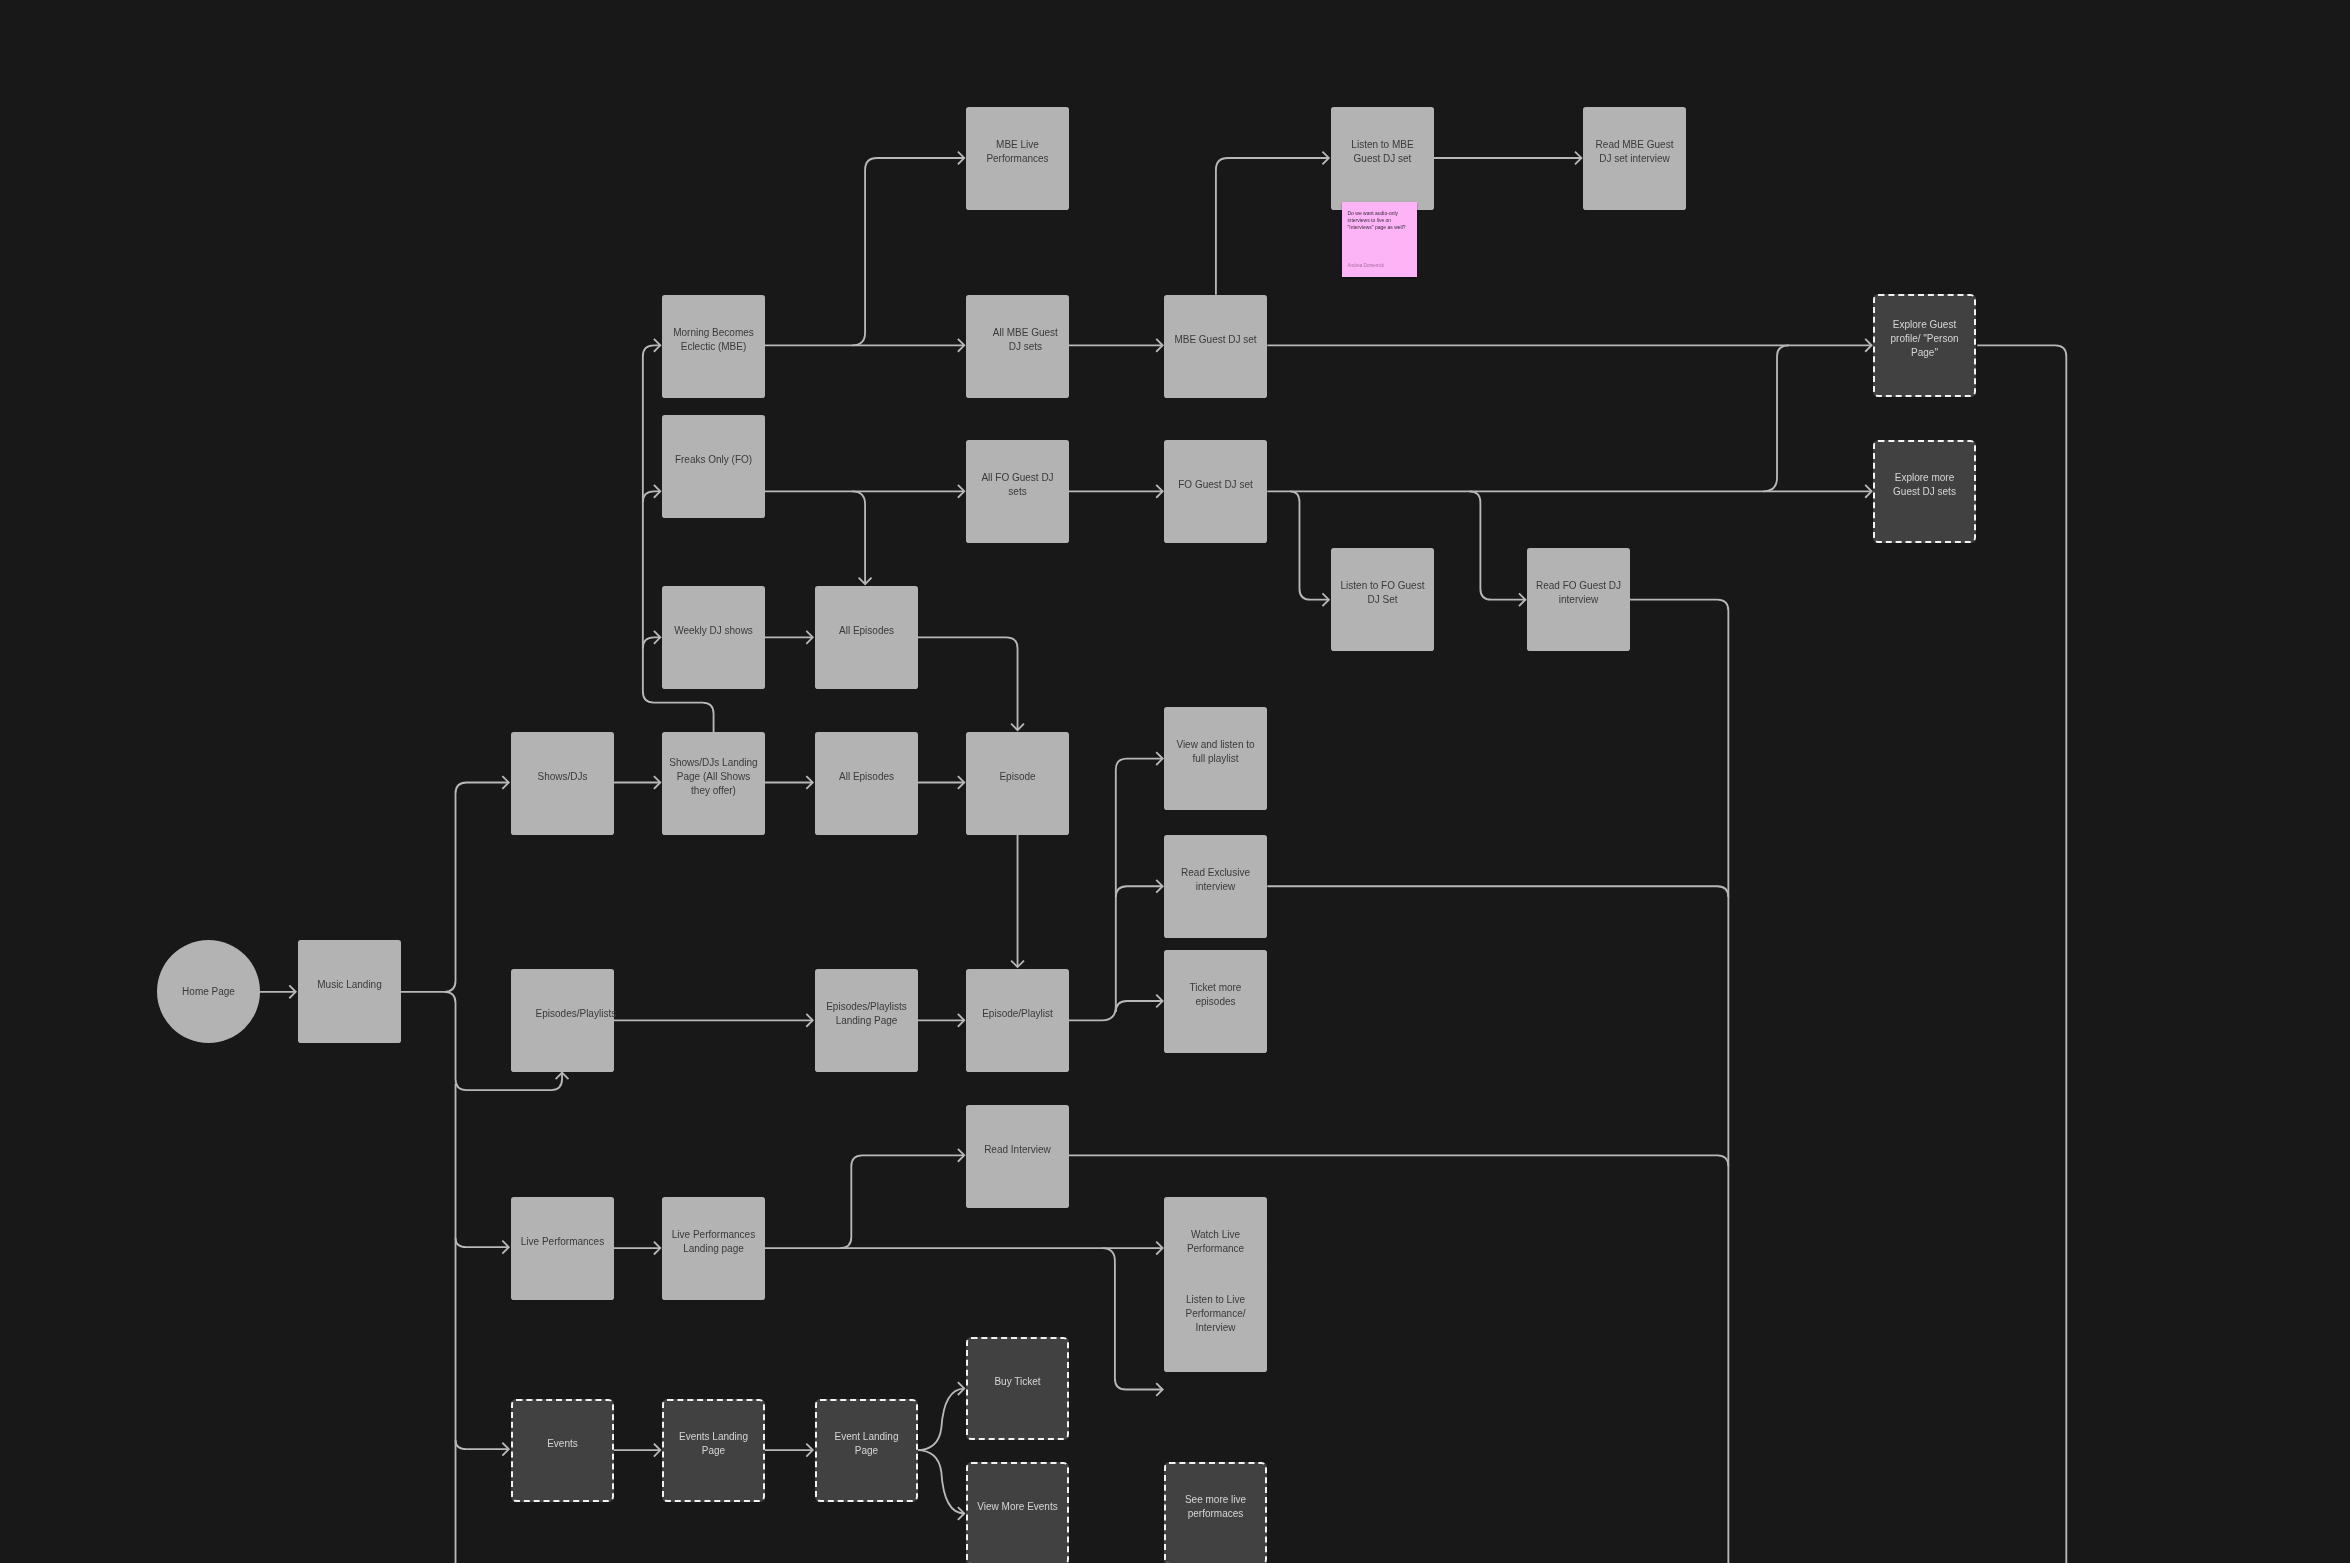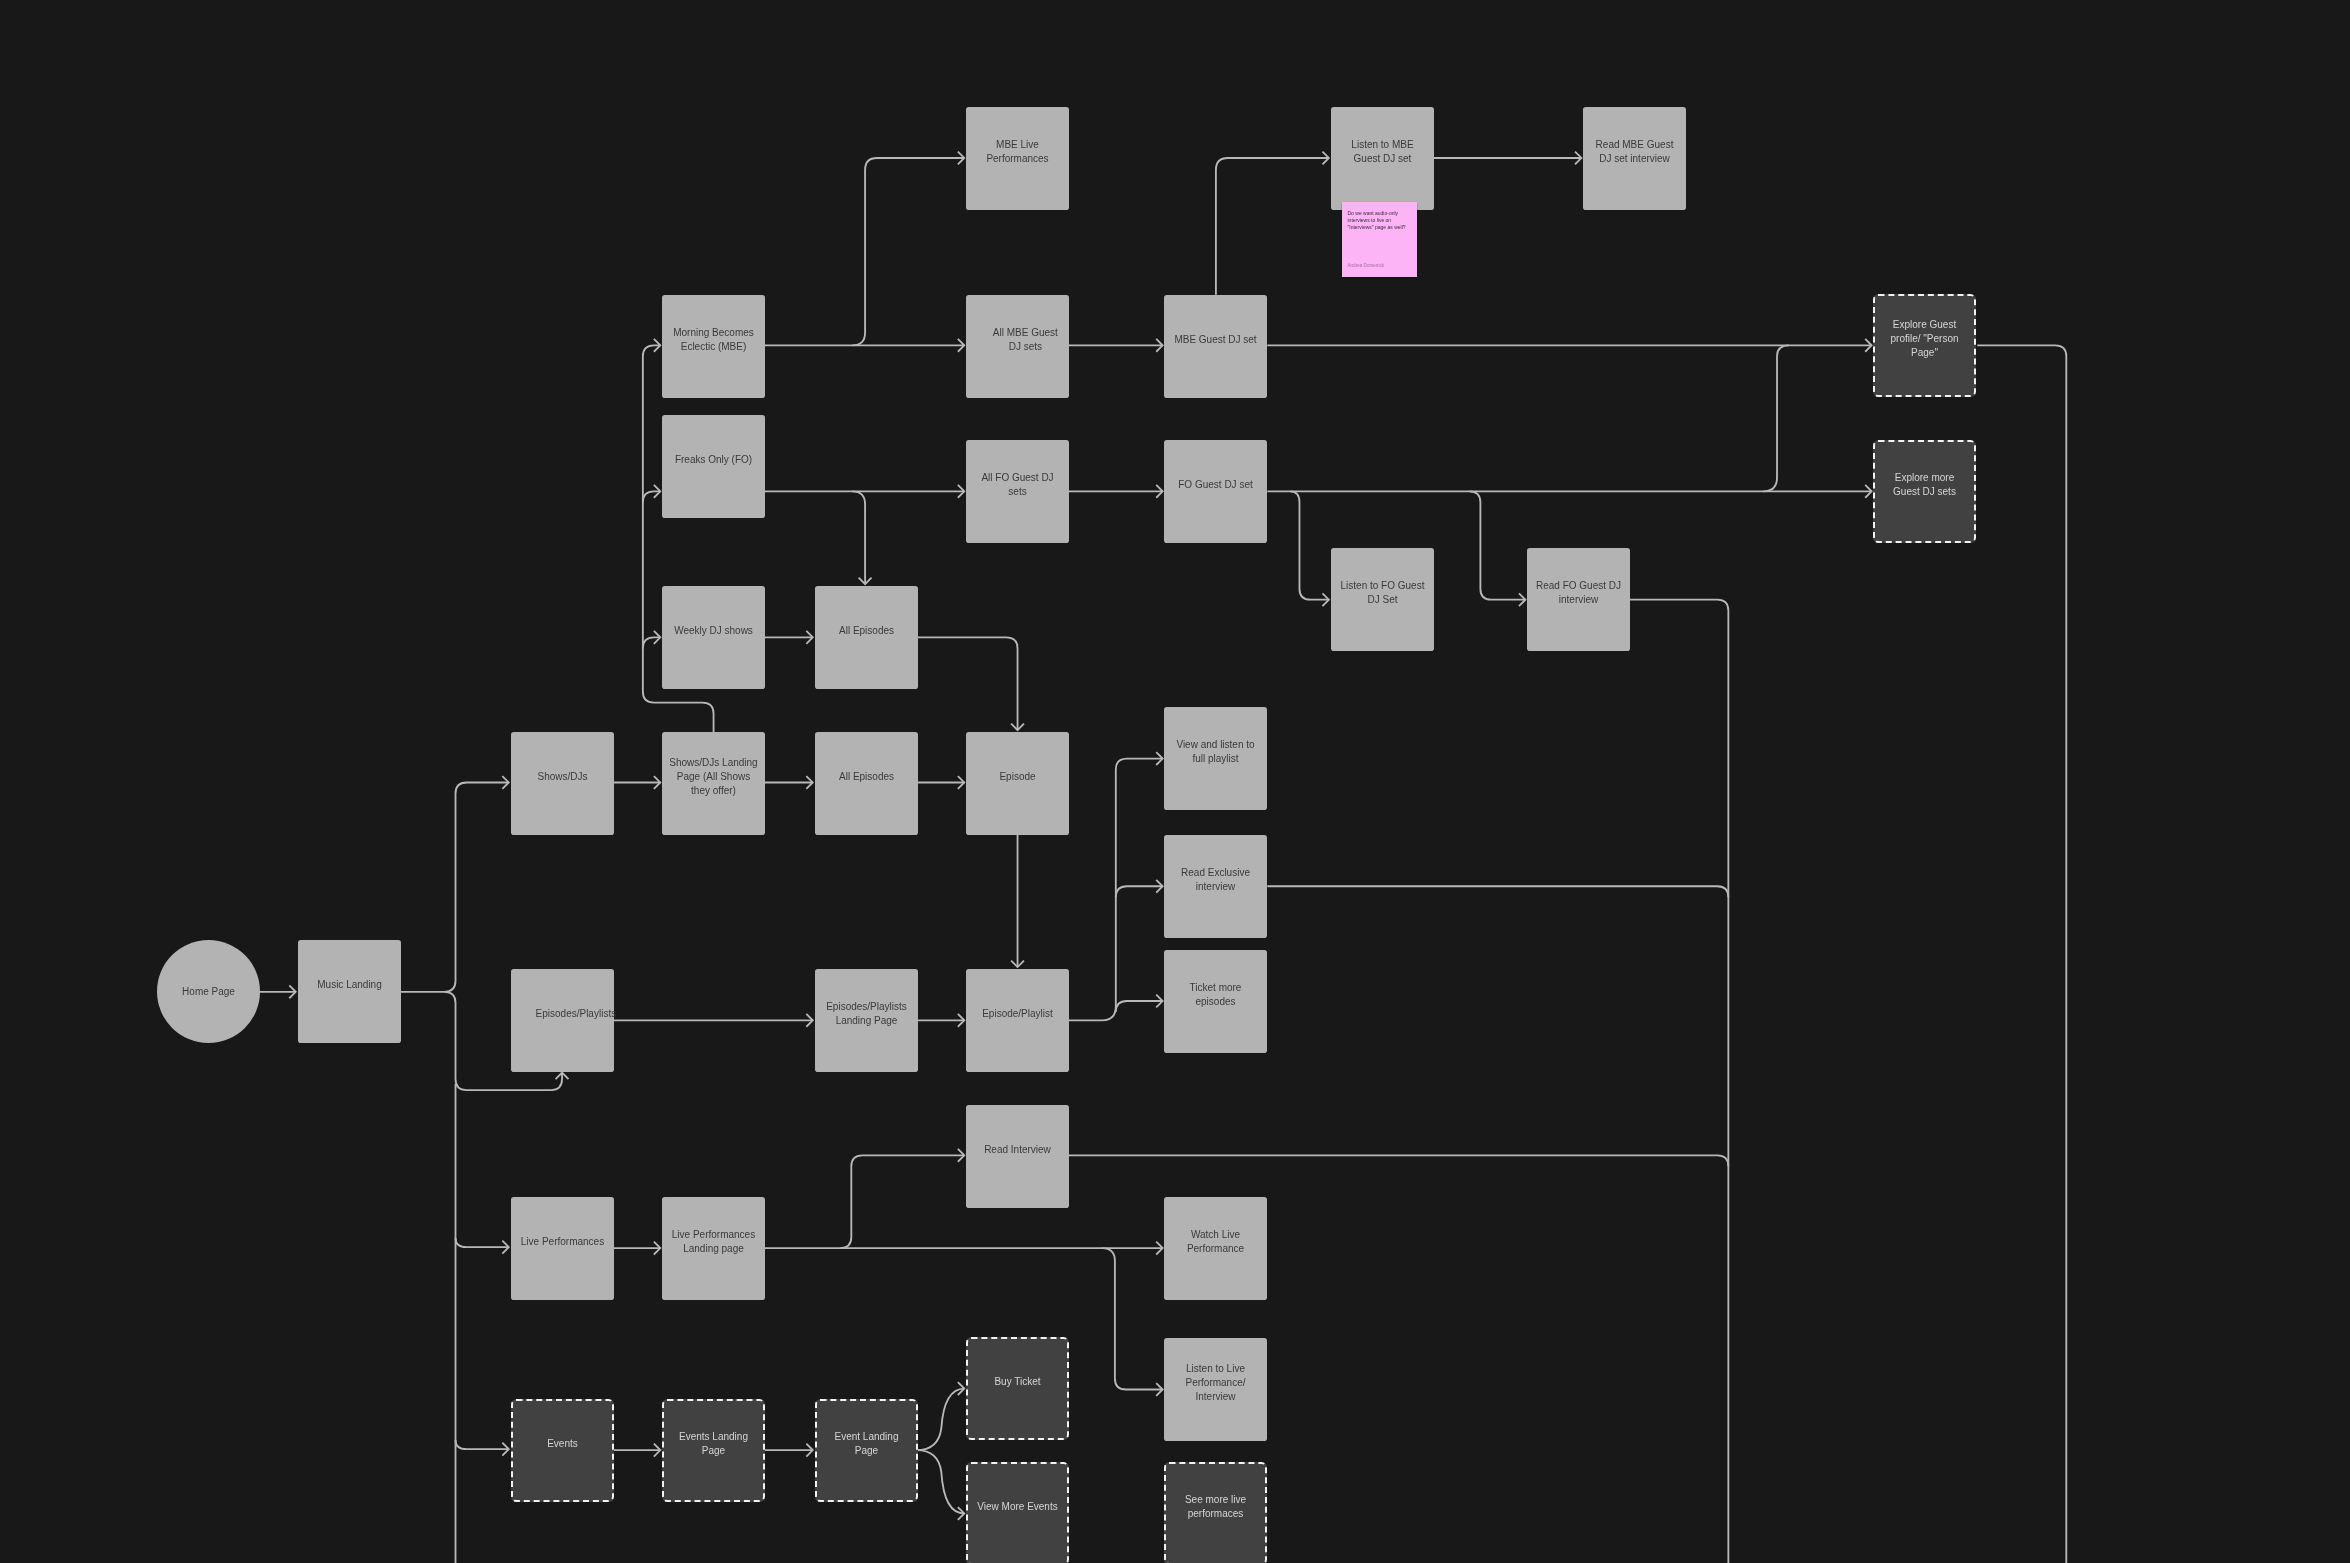--- a/index.html
+++ b/index.html
@@ -220,7 +220,7 @@
       <div class="node" style="left: 1164px; top: 1197px;">
         <span class="label">Watch Live Performance</span>
       </div>
-      <div class="node" style="left: 1164px; top: 1338px;">
+      <div class="node" style="left: 1164px; top: 1269px;">
         <span class="label">Listen to Live Performance/ Interview</span>
       </div>
       <div class="node dashed" style="left: 511px; top: 1399px;">

